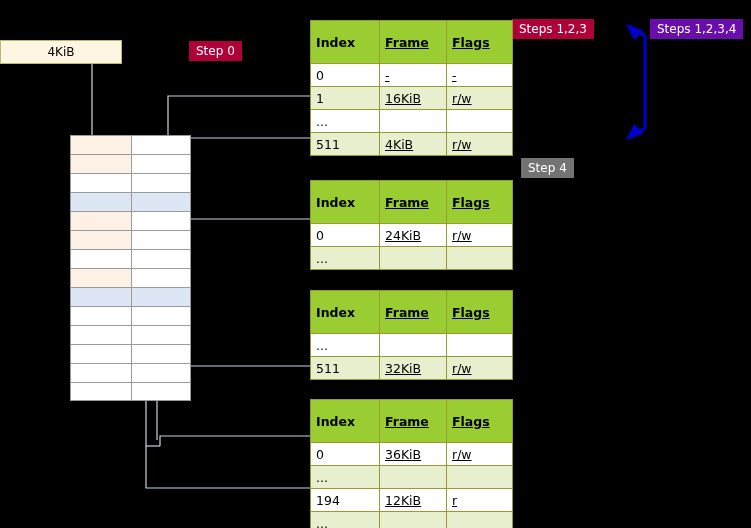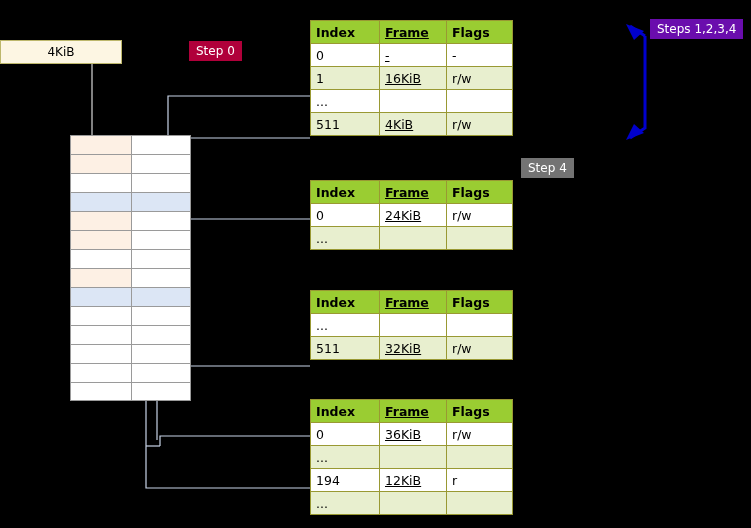--- a/index.html
+++ b/index.html
@@ -154,6 +154,7 @@
   </div>
 
   <div class="abs step-label step0">Step 0</div>
+  <div class="abs step-label step123">Steps 1,2,3</div>
   <div class="abs step-label step1234">Steps 1,2,3,4</div>
   <div class="abs step-label step4">Step 4</div>
 

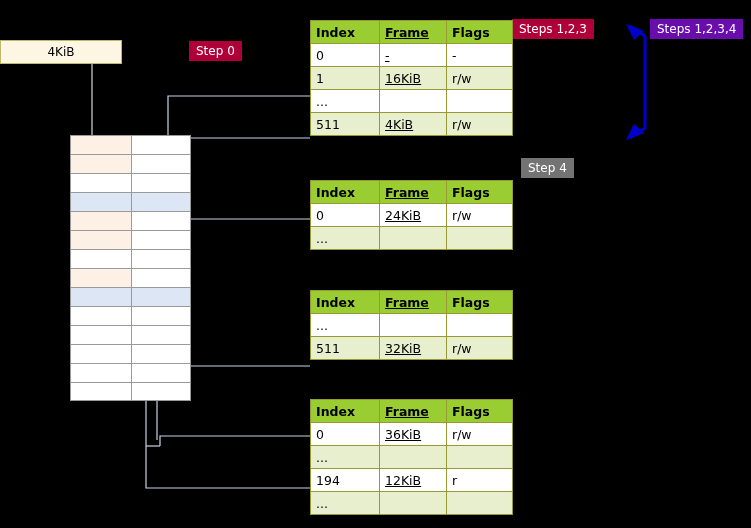--- a/index.html
+++ b/index.html
@@ -72,7 +72,7 @@
     border: 1px solid #999933;
     font-weight: bold;
     text-align: left;
-    padding: 3px 5px;
+    padding: 13px 5px;
     height: 16px;
   }
   .ptable td {

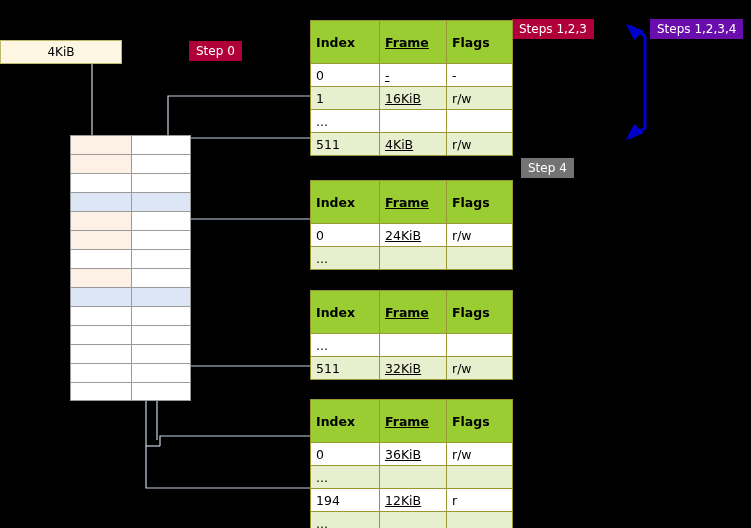--- a/index.html
+++ b/index.html
@@ -84,7 +84,7 @@
   .ptable tr.alt td { background: #e8efcf; }
   .col-index { width: 58px; }
   .col-frame { width: 56px; text-decoration: underline; }
-  .col-flags { width: 55px; }
+  .col-flags { width: 55px; text-decoration: underline; }
 
   .t1 { left: 310px; top: 20px; }
   .t2 { left: 310px; top: 180px; }

